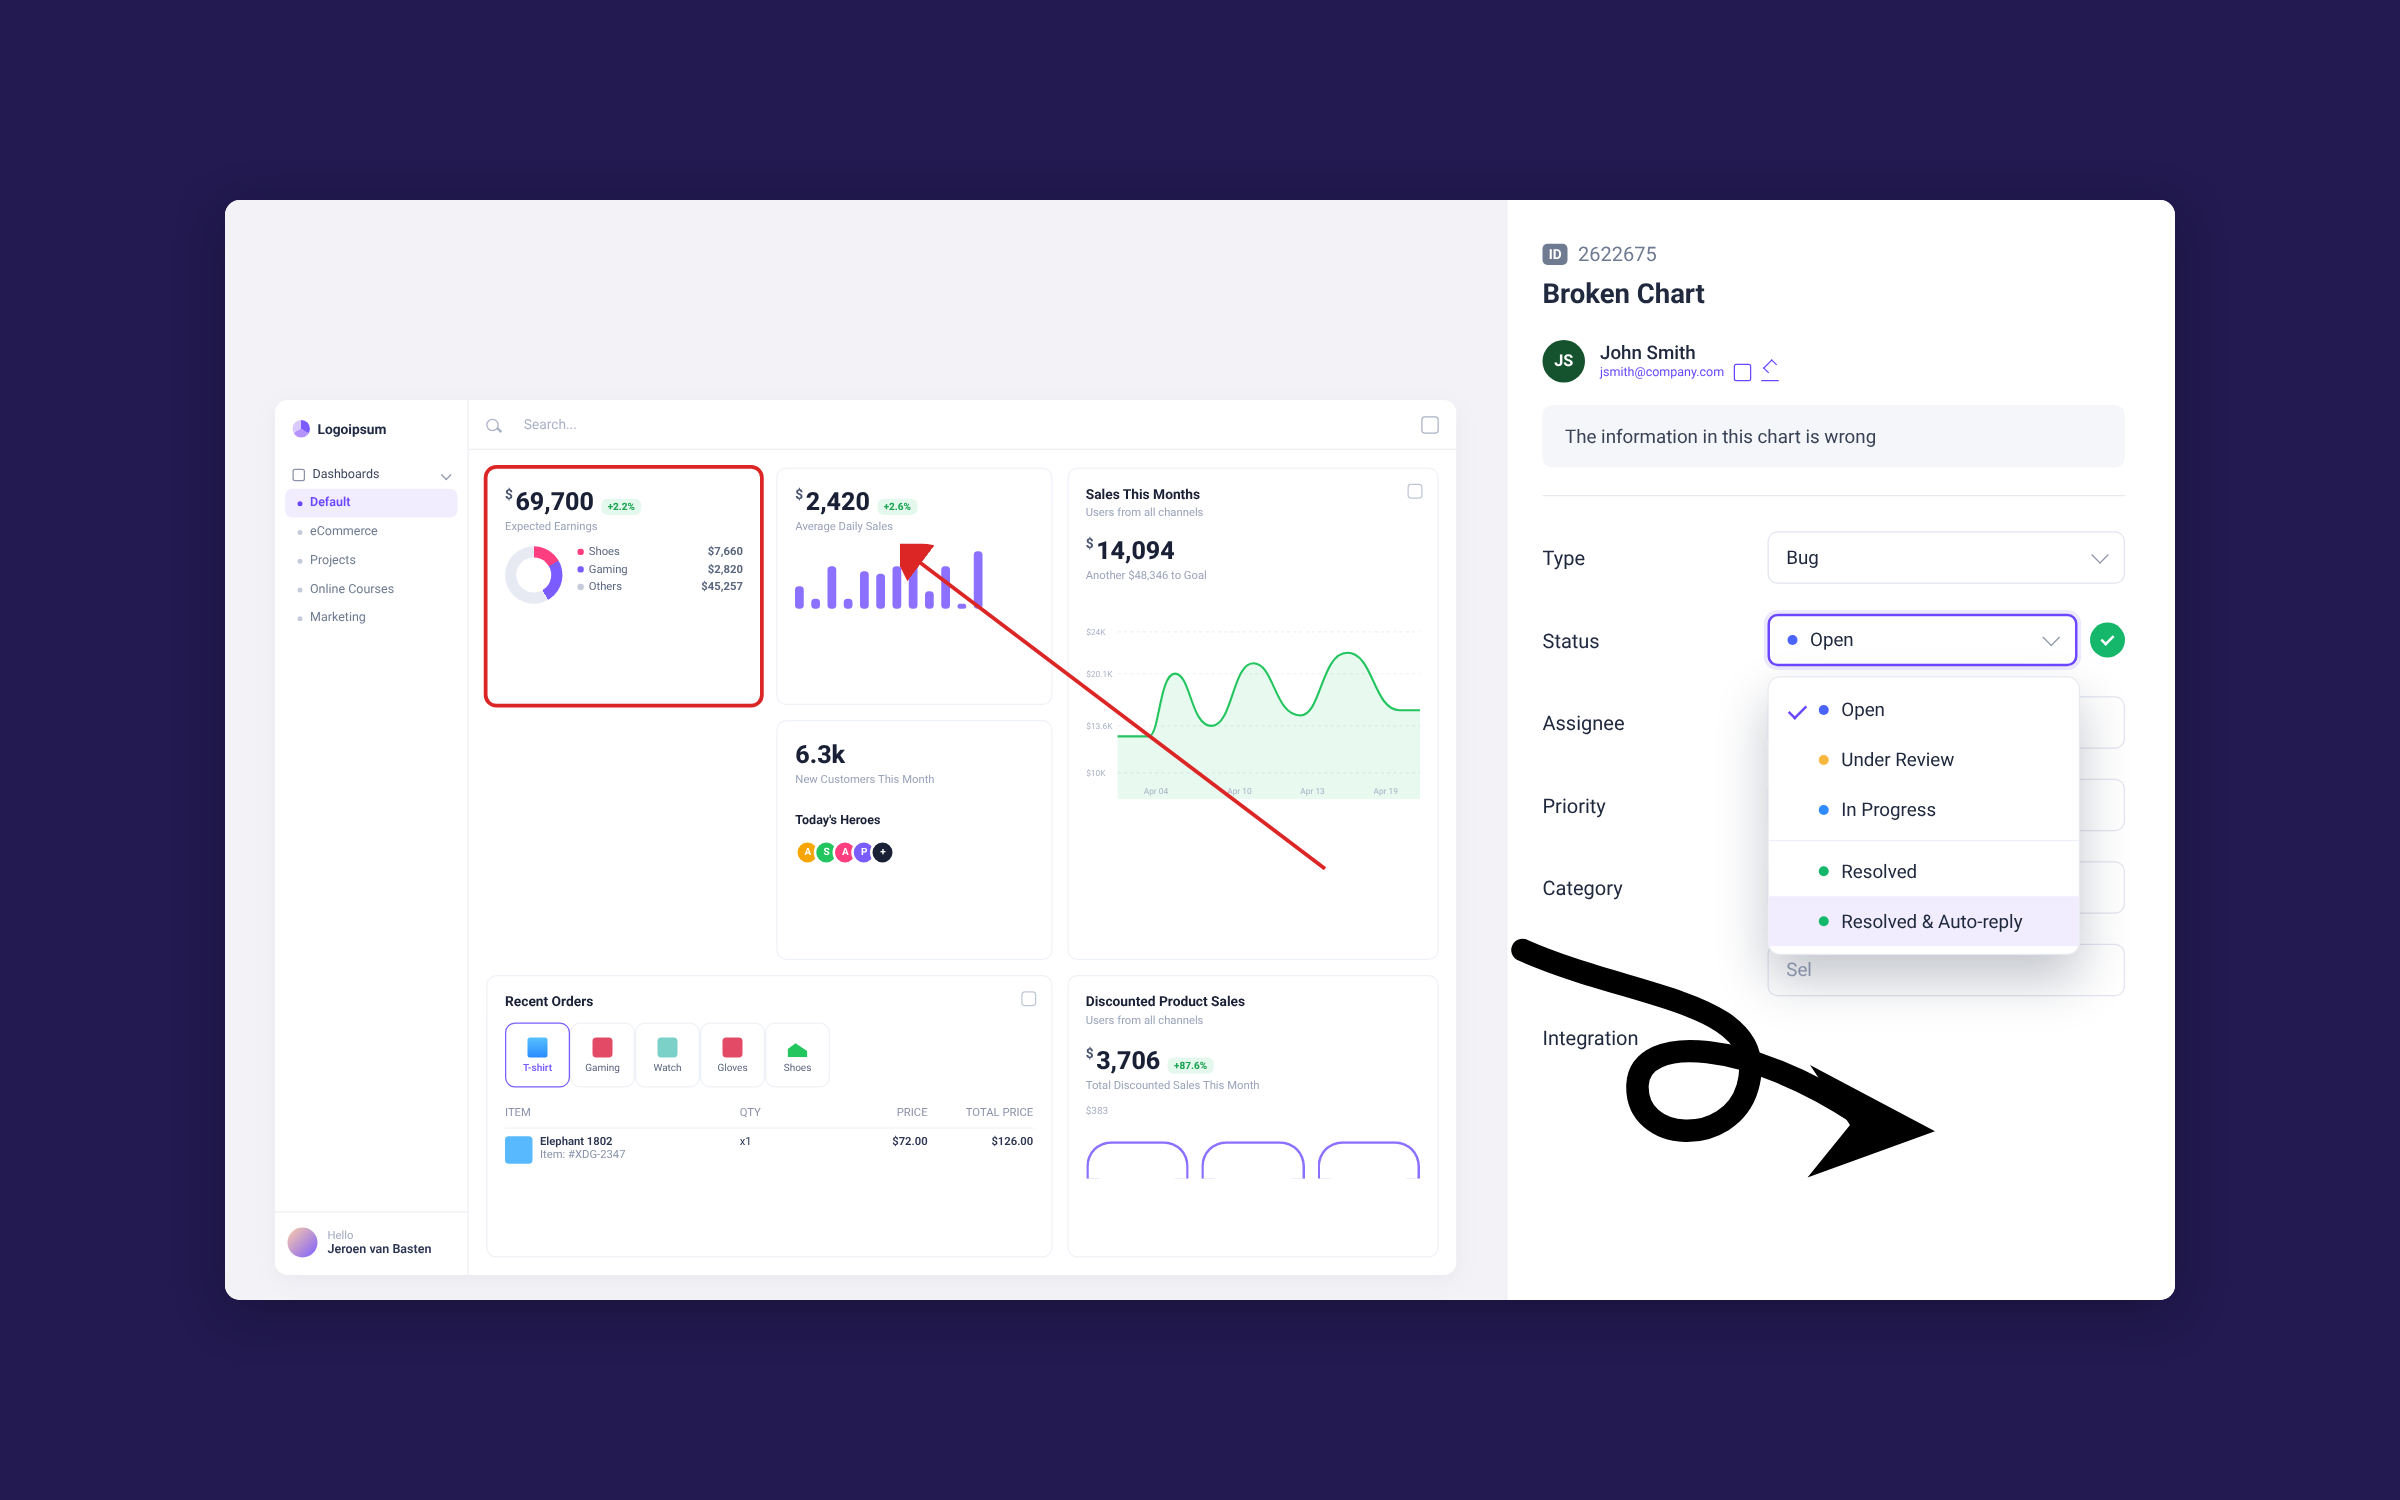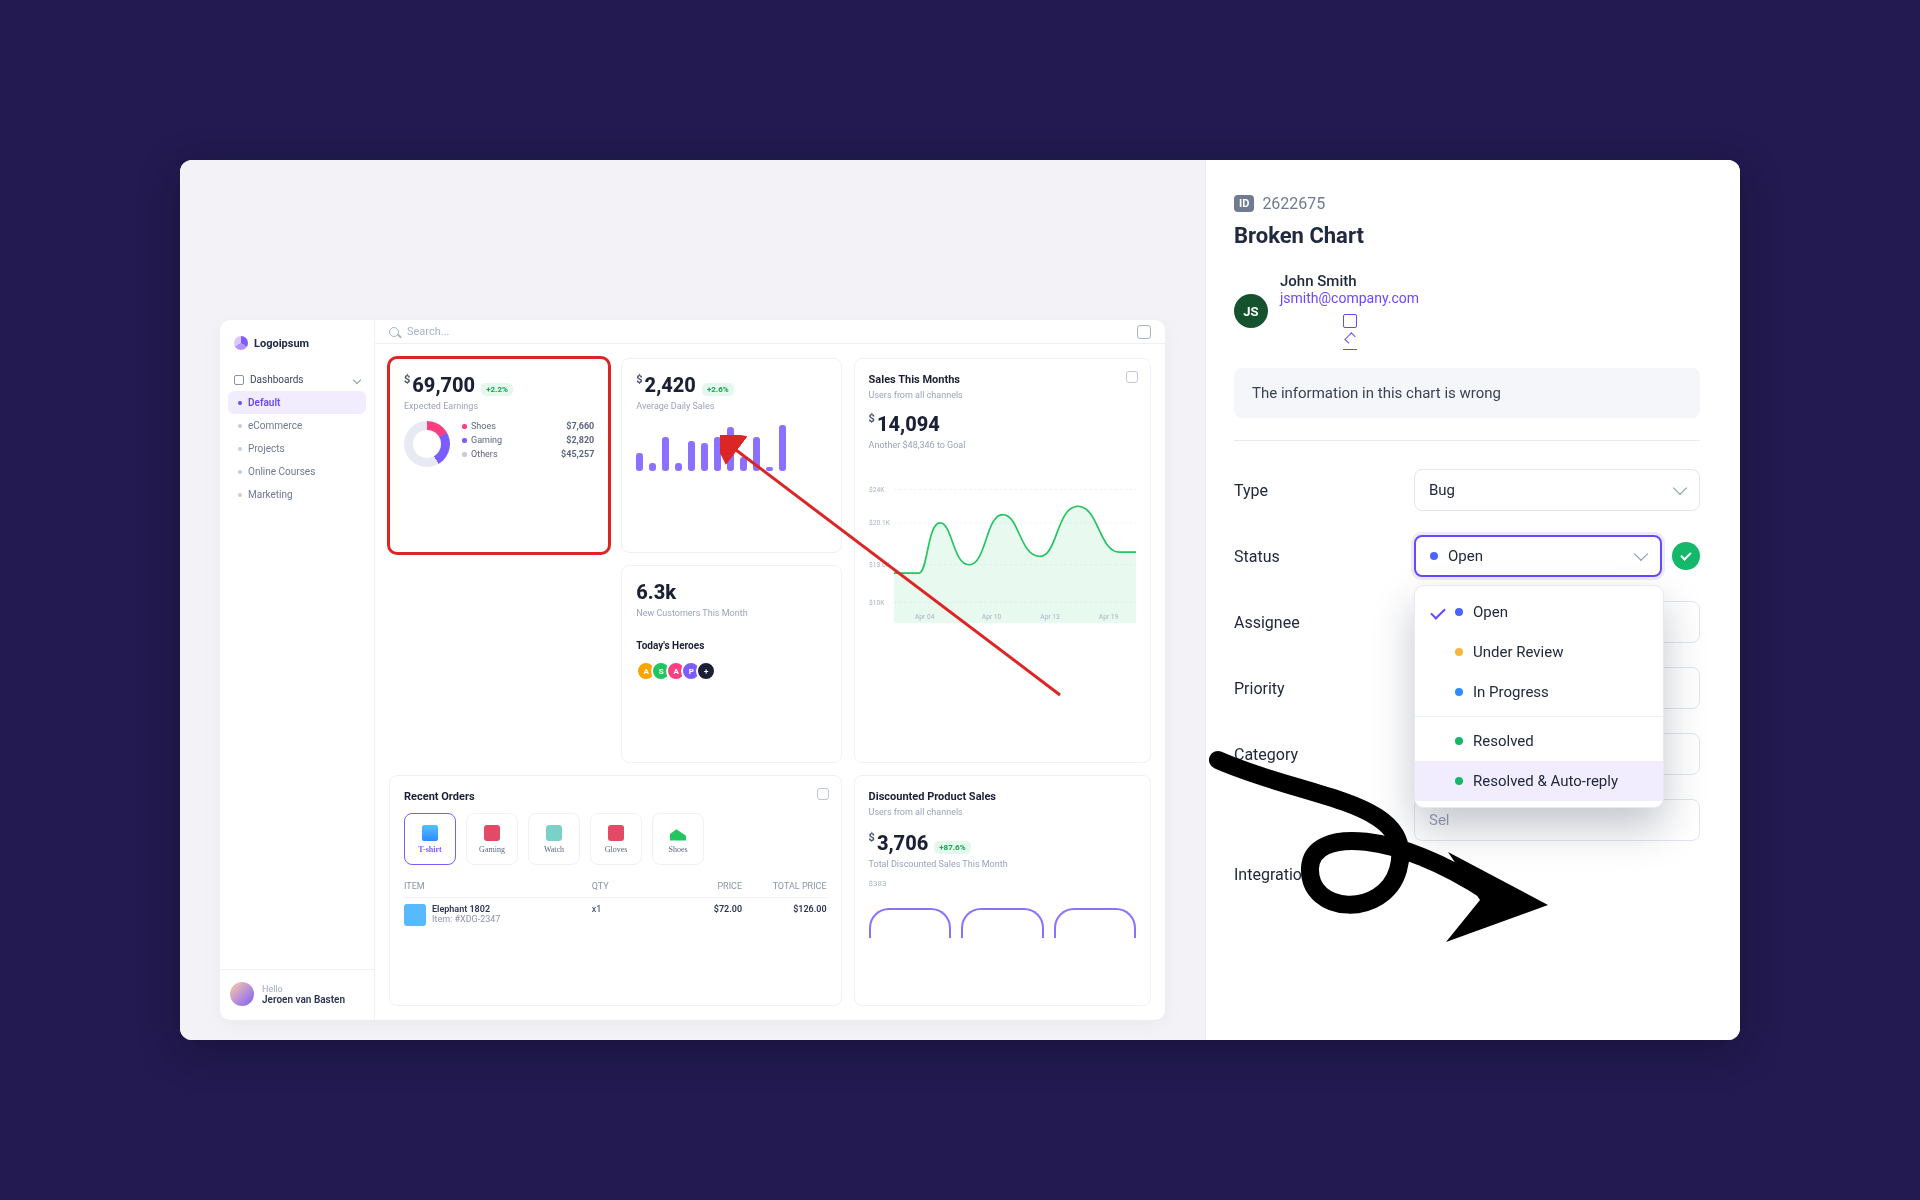--- a/index.html
+++ b/index.html
@@ -106,7 +106,7 @@
   .reporter{display:flex;gap:12px;align-items:center;margin-top:24px;}
   .reporter .av{width:34px;height:34px;border-radius:50%;background:#14532d;display:flex;align-items:center;justify-content:center;font-size:13px;font-weight:700;color:#fff;}
   .reporter .nm{font-size:15px;color:#20293e;font-weight:500;}
-  .reporter .em{font-size:14px;color:#6b47ff;display:flex;align-items:center;gap:8px;flex-direction:column;}
+  .reporter .em{font-size:10px;color:#6b47ff;display:flex;align-items:center;gap:8px;}
   .reporter .ic{width:14px;height:14px;border:1.5px solid #6b47ff;border-radius:2px;}
   .note{background:#f5f6fa;border-radius:8px;padding:16px 18px;margin-top:18px;font-size:15px;color:#3a4256;}
   .sep{height:1px;background:#e8eaef;margin-top:22px;}

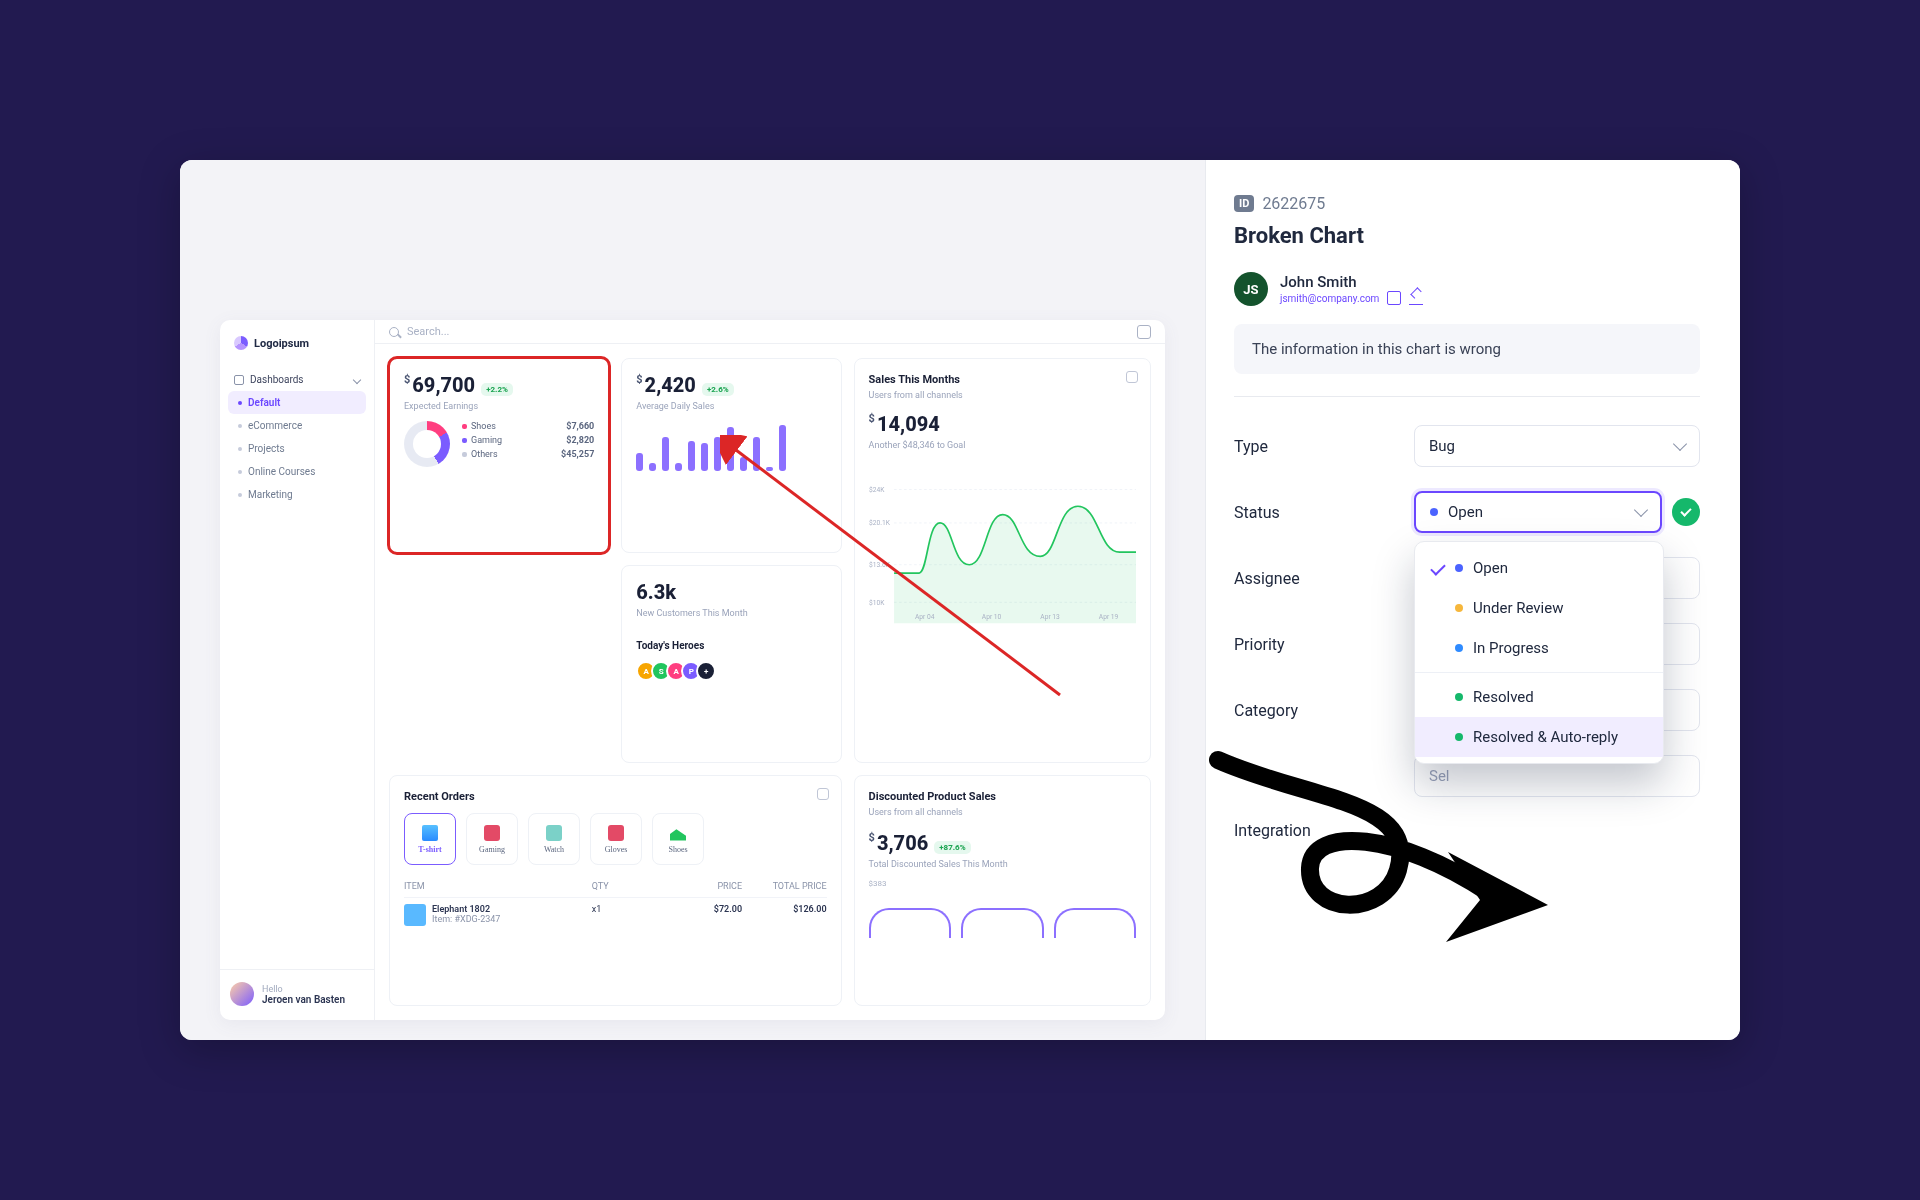--- a/index.html
+++ b/index.html
@@ -40,7 +40,7 @@
   .db-user .nm { font-size:10px; color:#2c3552; font-weight:600;}
   
   .db-main { flex:1; display:flex; flex-direction:column;}
-  .db-top { height:24px; border-bottom:1px solid #eef0f4; display:flex; align-items:center; padding:0 14px; gap:8px; color:#aab2c5; font-size:11px;}
+  .db-top { height:40px; border-bottom:1px solid #eef0f4; display:flex; align-items:center; padding:0 14px; gap:20px; color:#aab2c5; font-size:11px;}
   .db-top .search {width:10px;height:10px;border:1.5px solid #aab2c5;border-radius:50%;position:relative;}
   .db-top .search::after{content:"";position:absolute;width:5px;height:1.5px;background:#aab2c5;right:-4px;bottom:-1px;transform:rotate(45deg);}
   .db-top .cal {margin-left:auto;width:14px;height:14px;border:1.5px solid #aab2c5;border-radius:3px;position:relative;}

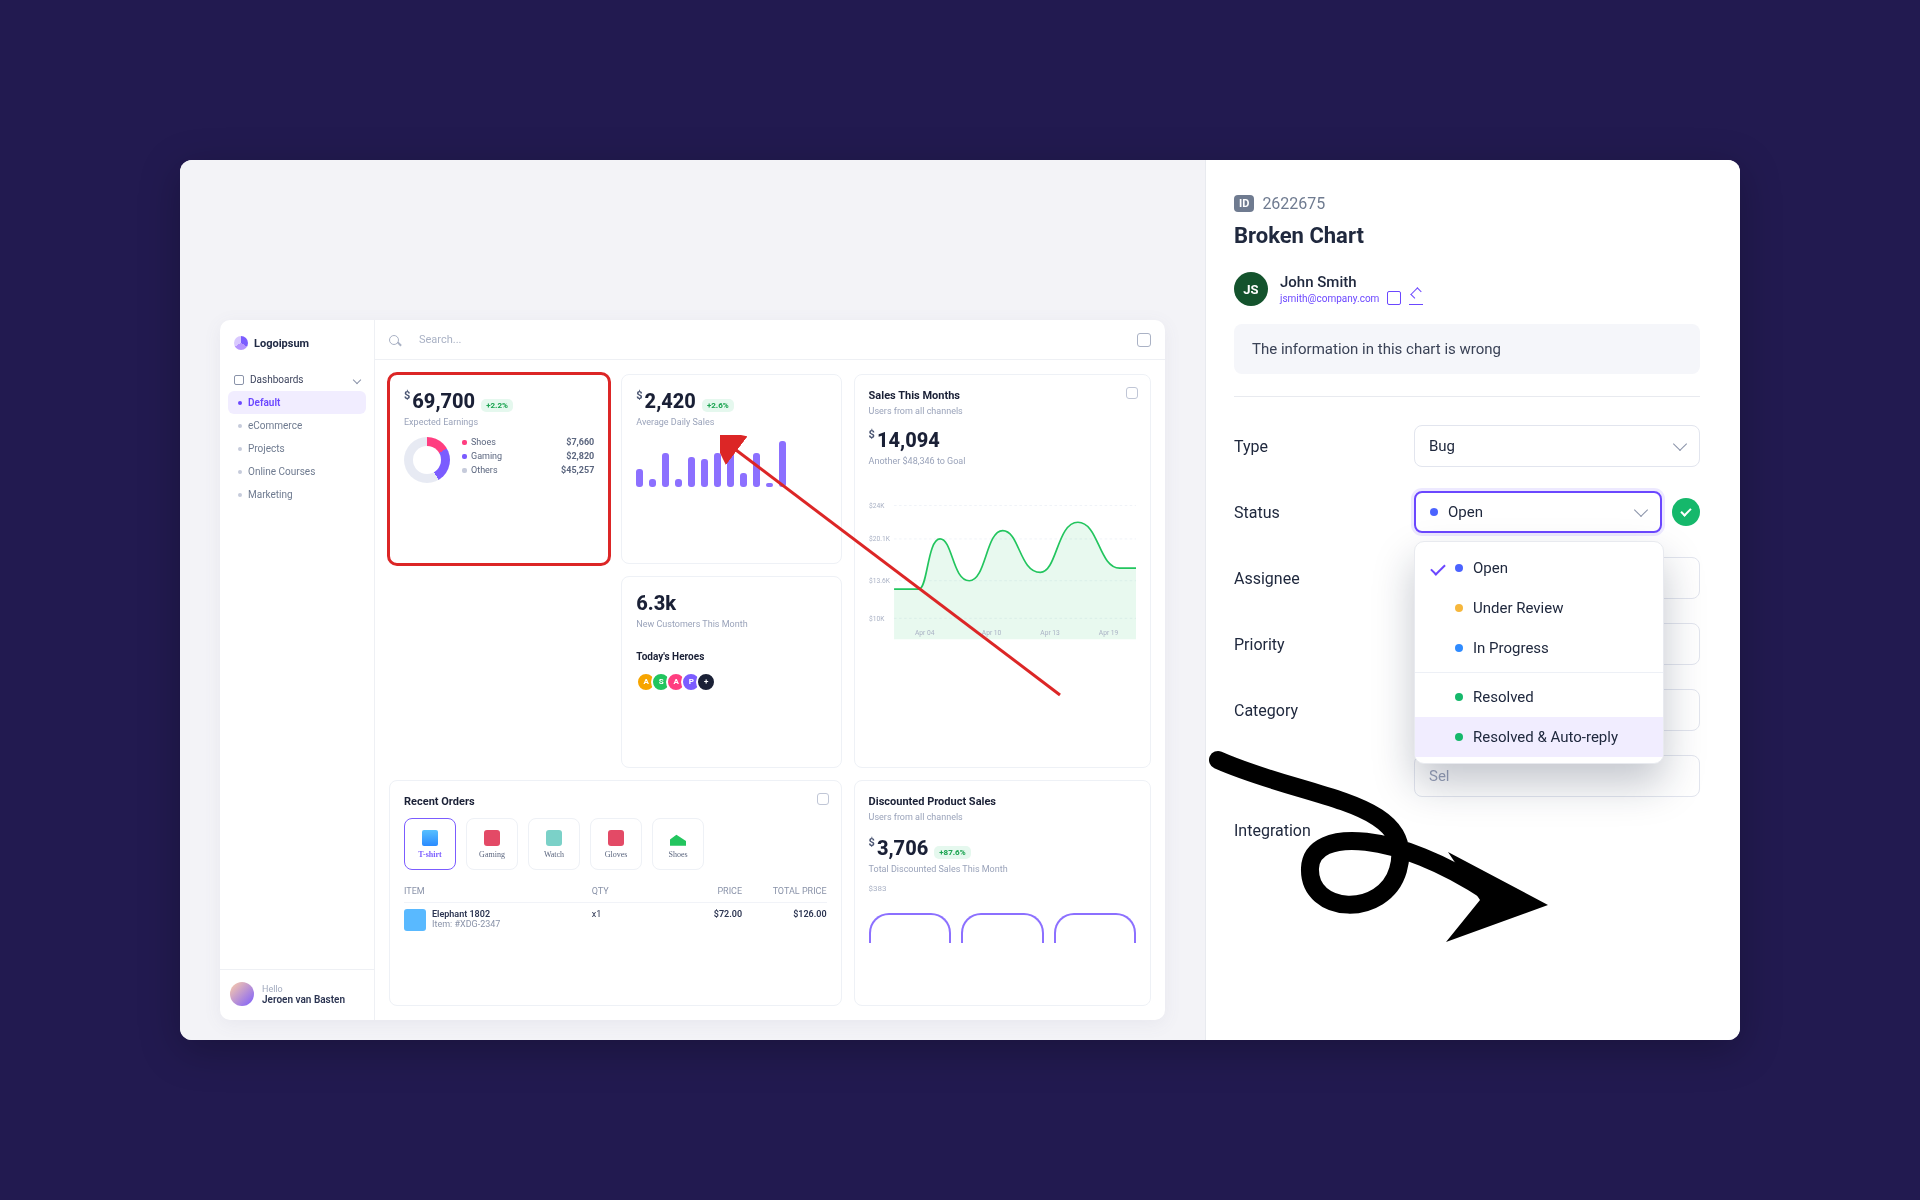--- a/index.html
+++ b/index.html
@@ -80,7 +80,7 @@
   
   .w-recent{grid-column:1 / span 2;grid-row:3;}
   .w-disc{grid-column:3;grid-row:3;}
-  .tabs{display:flex;gap:10px;margin-top:10px;font-family:Liberation Serif, serif;}
+  .tabs{display:flex;margin-top:10px;}
   .tb{width:52px;height:52px;border:1px solid #eef1f6;border-radius:8px;display:flex;flex-direction:column;align-items:center;justify-content:center;font-size:8px;color:#5b667f;gap:4px;}
   .tb.a{border-color:#7b5cff;color:#7b5cff;font-weight:600;}
   .tb .ic{width:16px;height:16px;}

